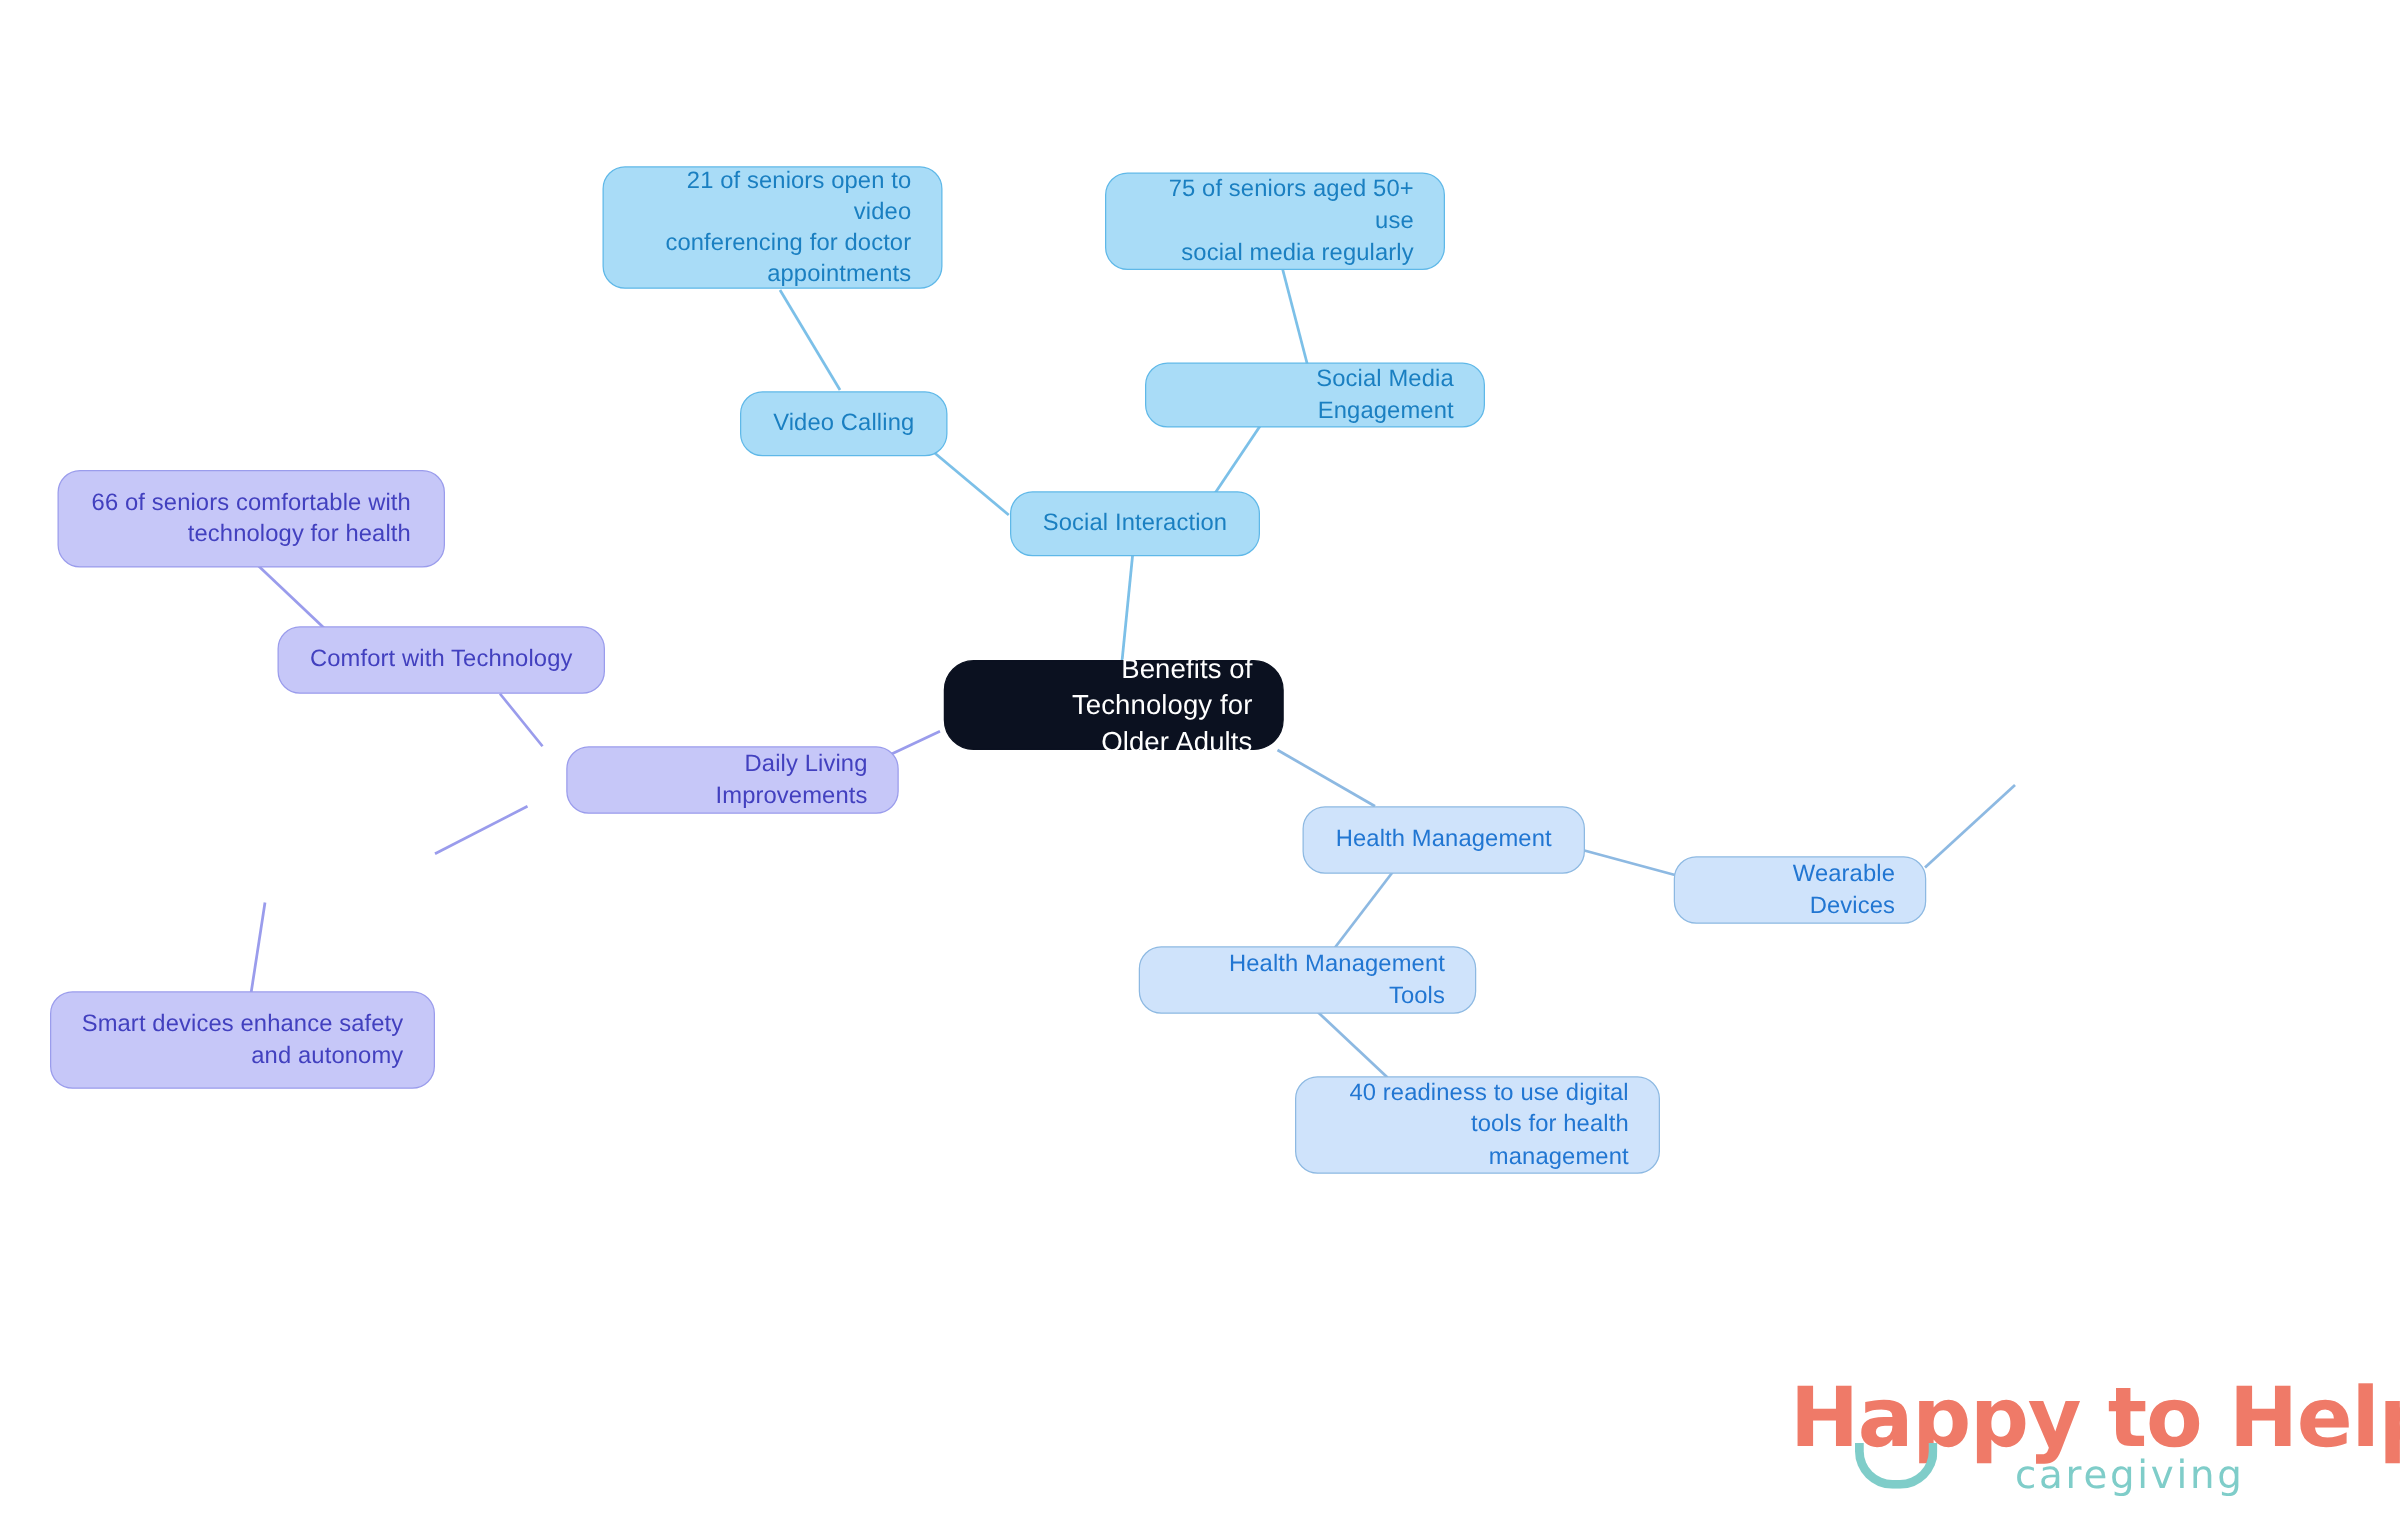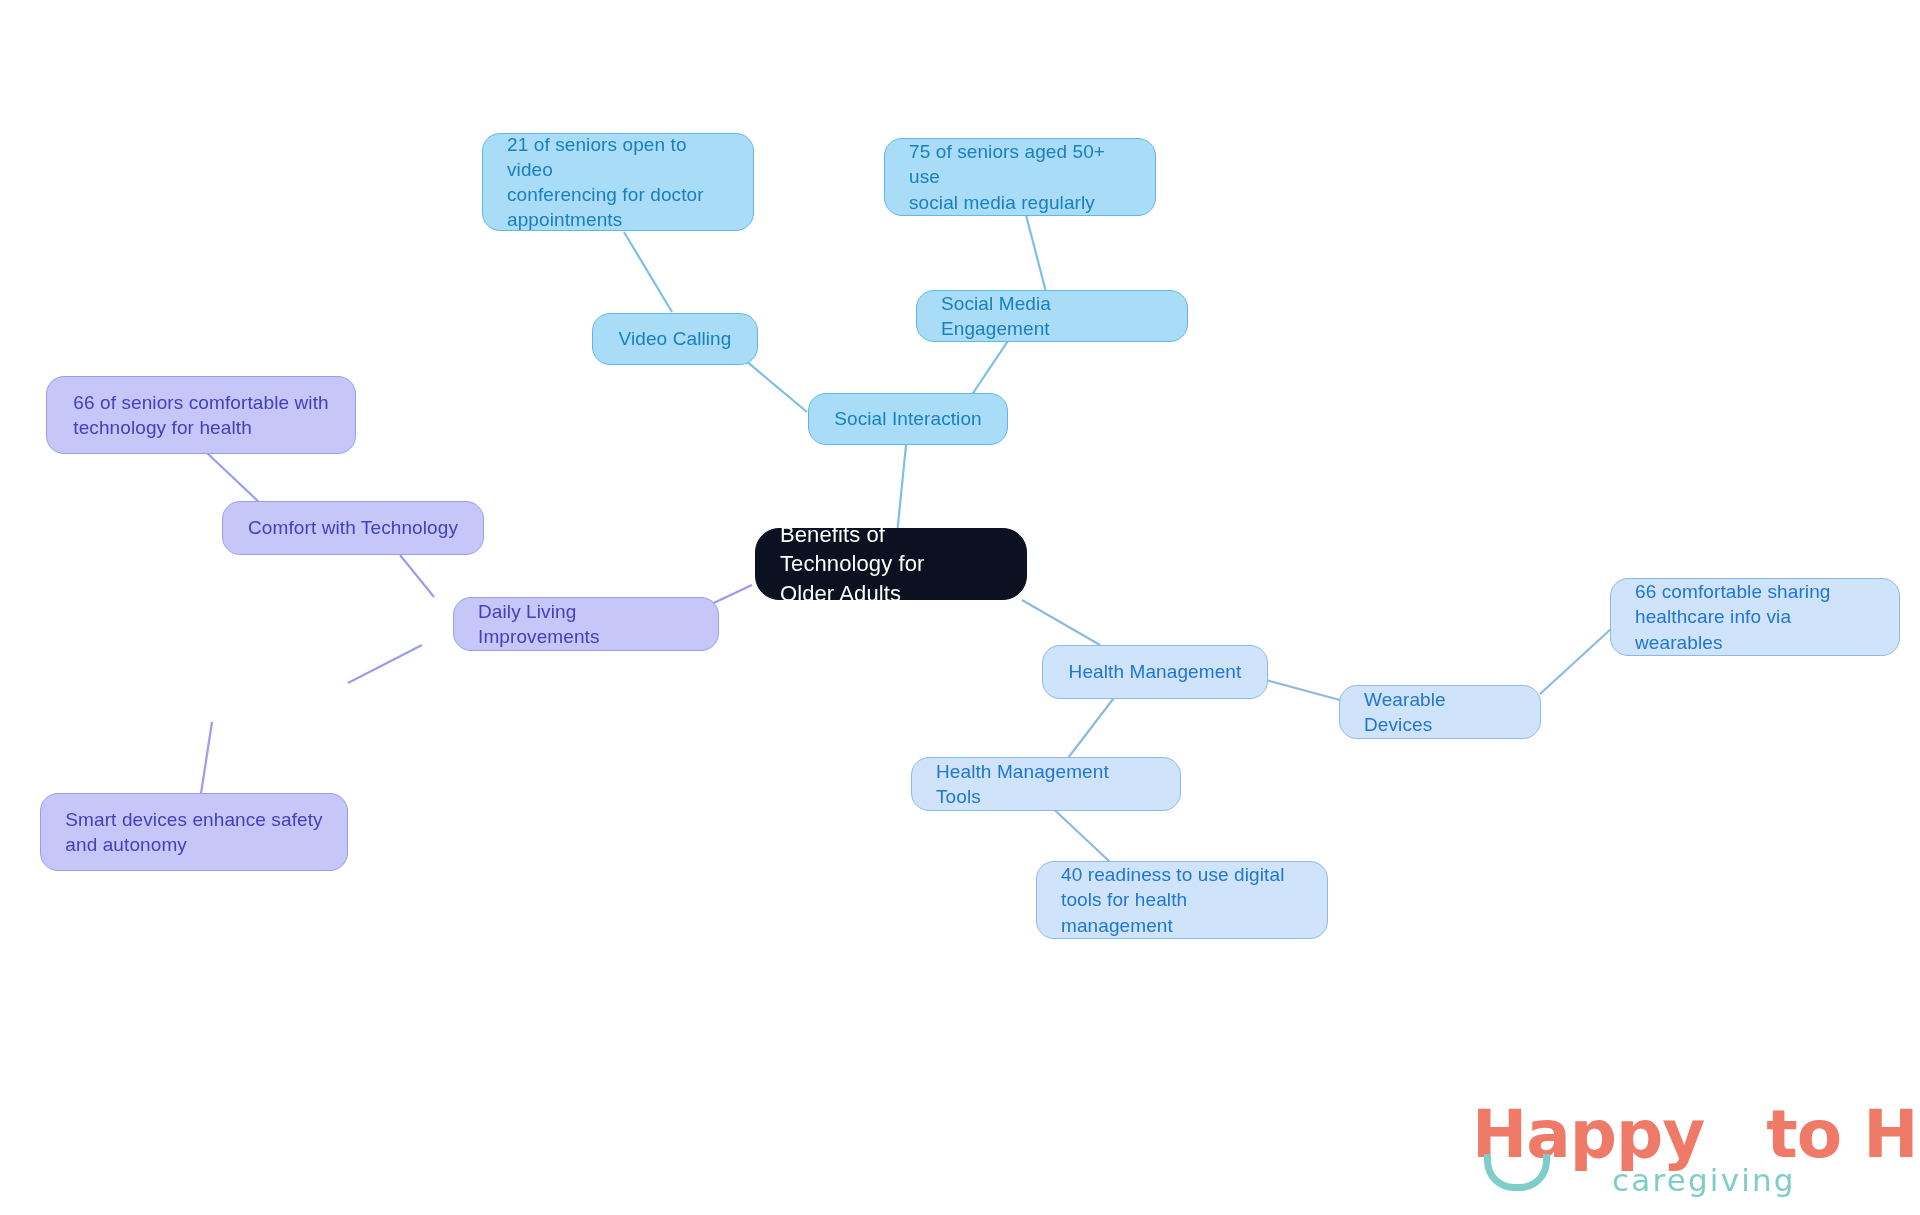--- a/index.html
+++ b/index.html
@@ -33,7 +33,7 @@
     display: flex;
     align-items: center;
     justify-content: center;
-    text-align: left;
+    text-align: right;
     border-radius: 18px;
     border-style: solid;
     border-width: 1.5px;

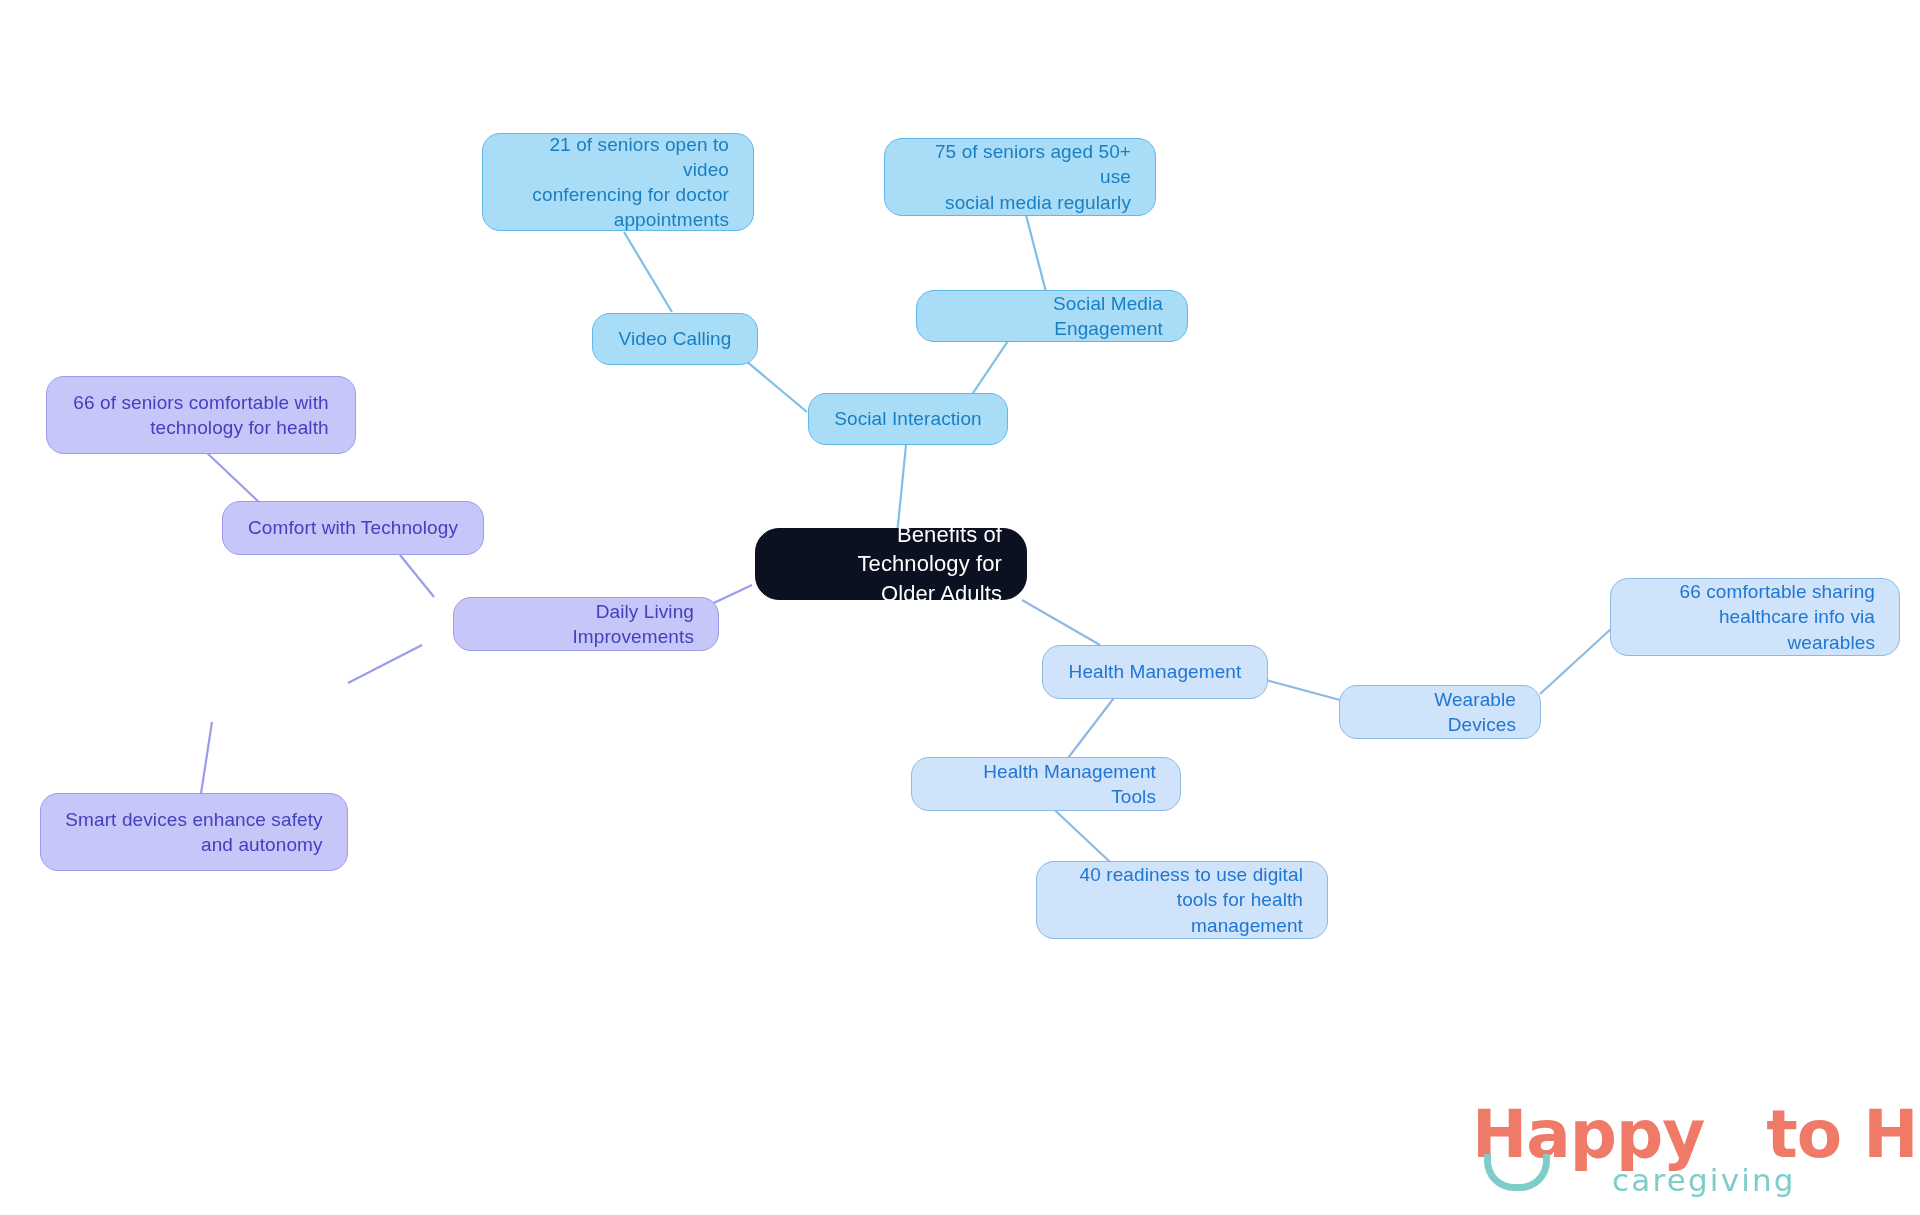--- a/index.html
+++ b/index.html
@@ -170,8 +170,6 @@
 
   <div class="node lblue" style="left:1339px; top:685px; width:202px; height:54px;">Wearable Devices</div>
 
-  <div class="node lblue" style="left:1610px; top:578px; width:290px; height:78px;">66 comfortable sharing
-healthcare info via wearables</div>
 
   <div class="node lblue" style="left:911px; top:757px; width:270px; height:54px;">Health Management Tools</div>
 

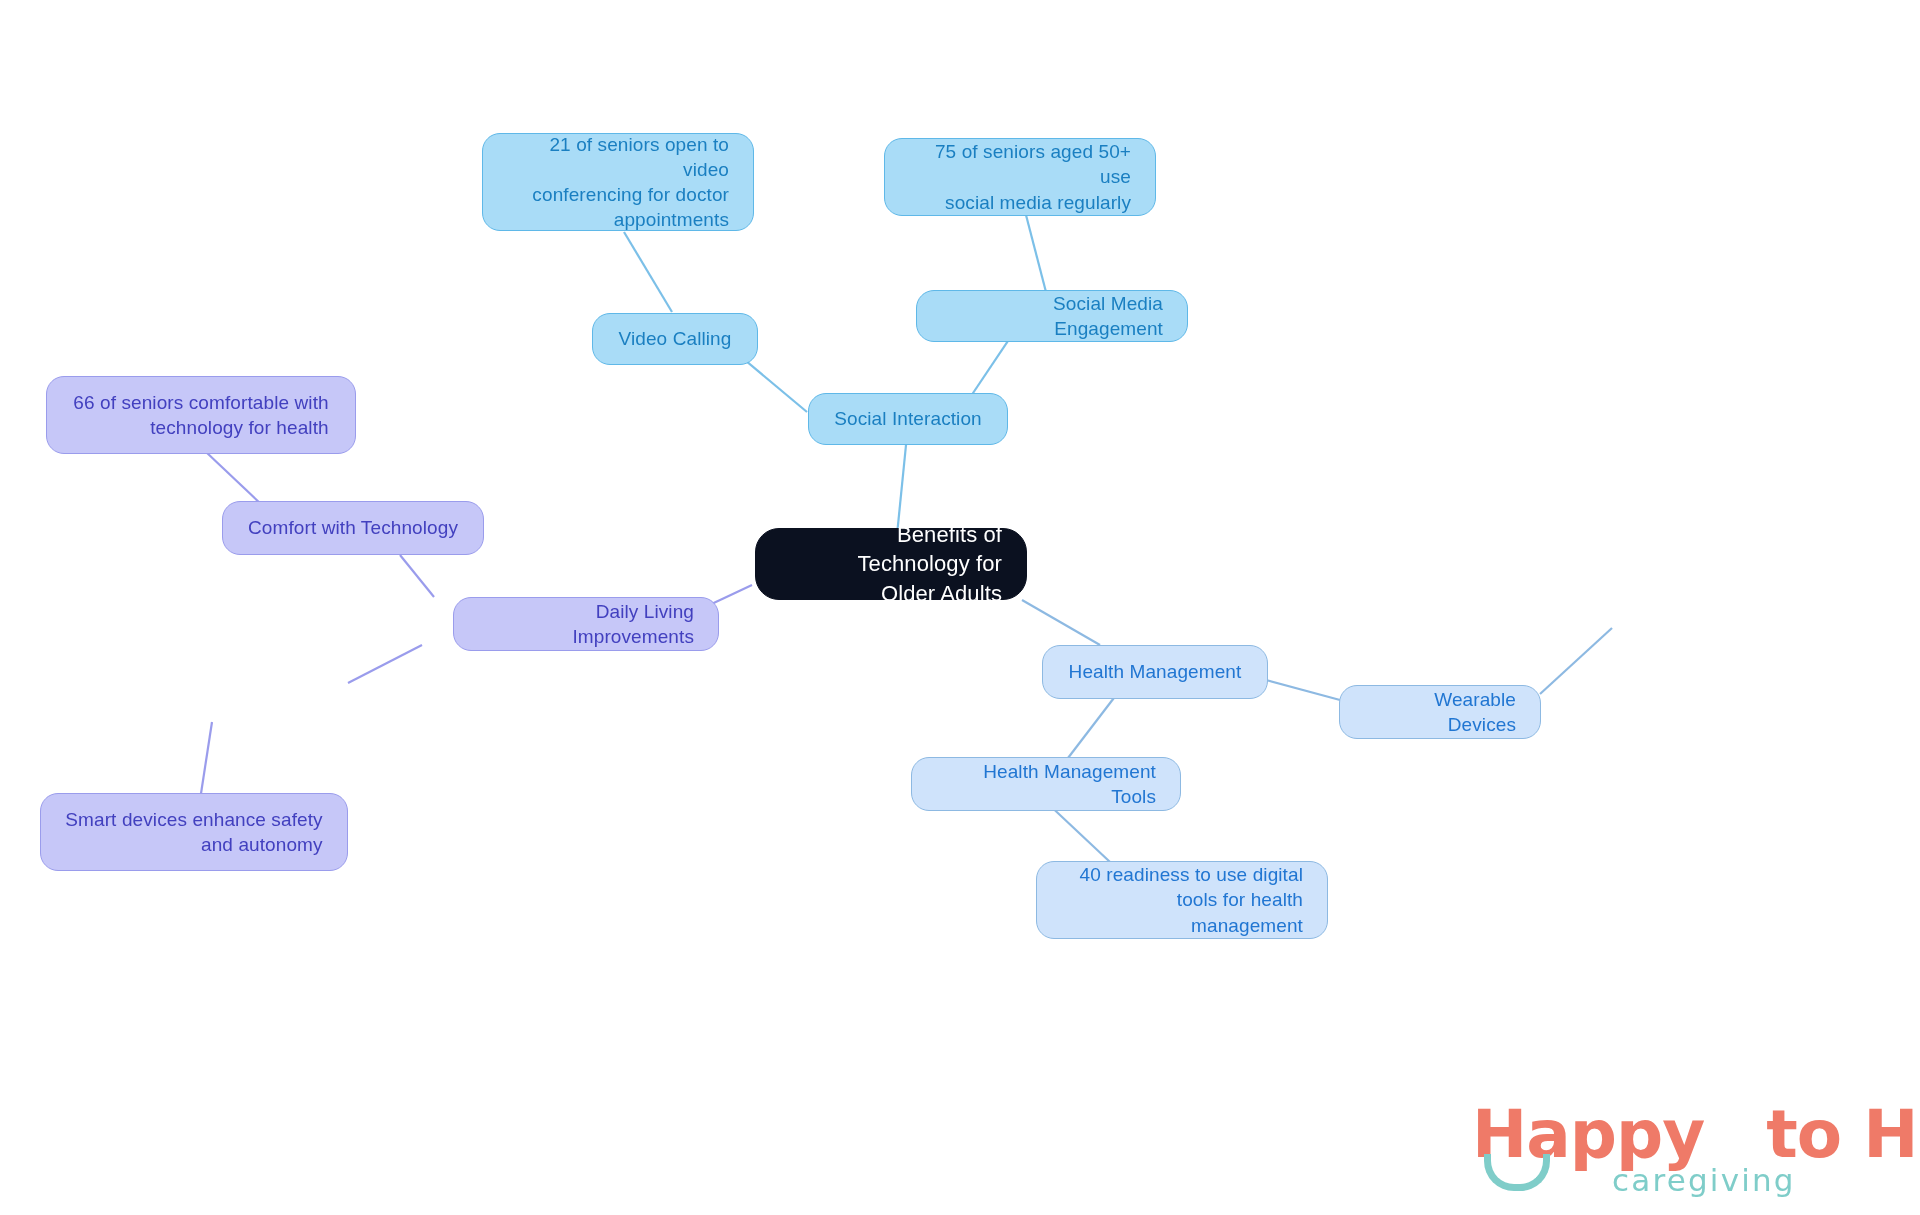--- a/index.html
+++ b/index.html
@@ -90,7 +90,7 @@
     white-space: nowrap;
     font-family: "DejaVu Sans", sans-serif;
   }
-  #logo .coral { color: #ef7a68; margin-left: 40px; }
+  #logo .coral { color: #ef7a68; }
   #logo .logo-sub {
     position: absolute;
     left: 180px;

